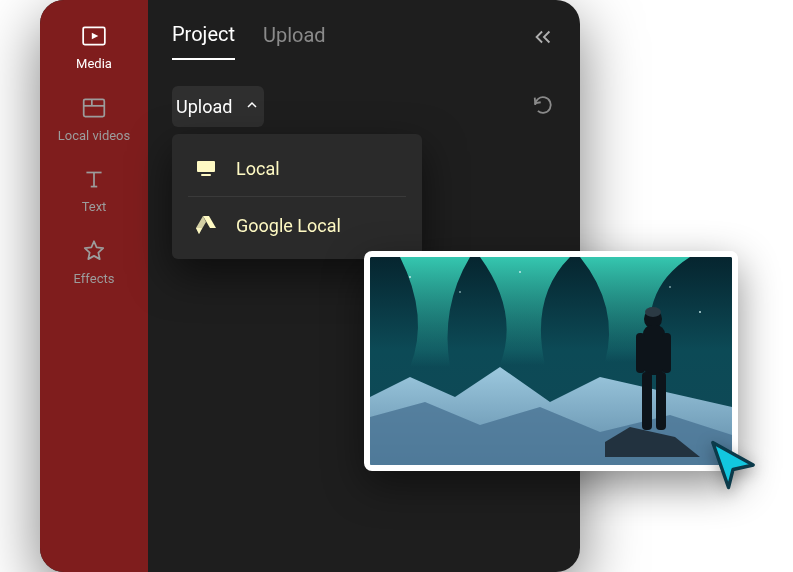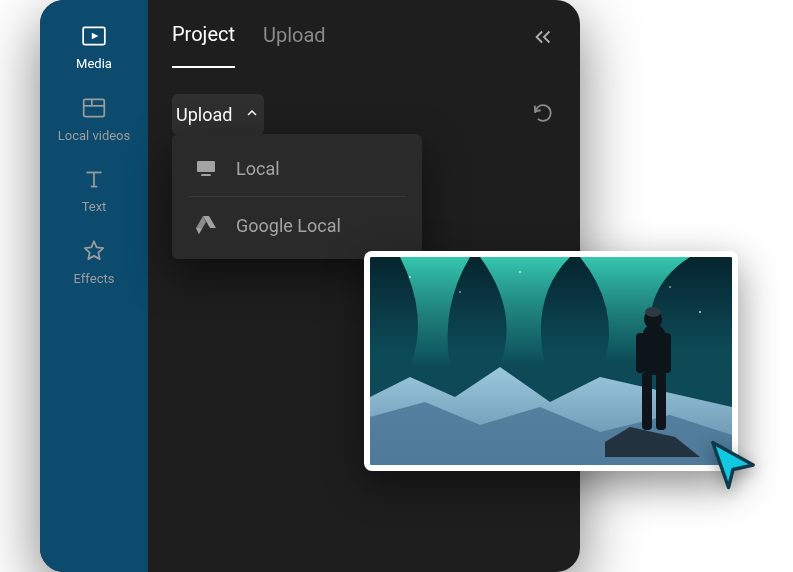--- a/index.html
+++ b/index.html
@@ -56,7 +56,7 @@
     gap: 28px;
     font-size: 20px;
   }
-  .tab { color: #8a8a8a; padding-bottom: 20px; cursor: pointer; }
+  .tab { color: #8a8a8a; padding-bottom: 12px; cursor: pointer; }
   .tab.active { color: #ffffff; border-bottom: 2px solid #ffffff; }
   .collapse-btn {
     position: absolute;

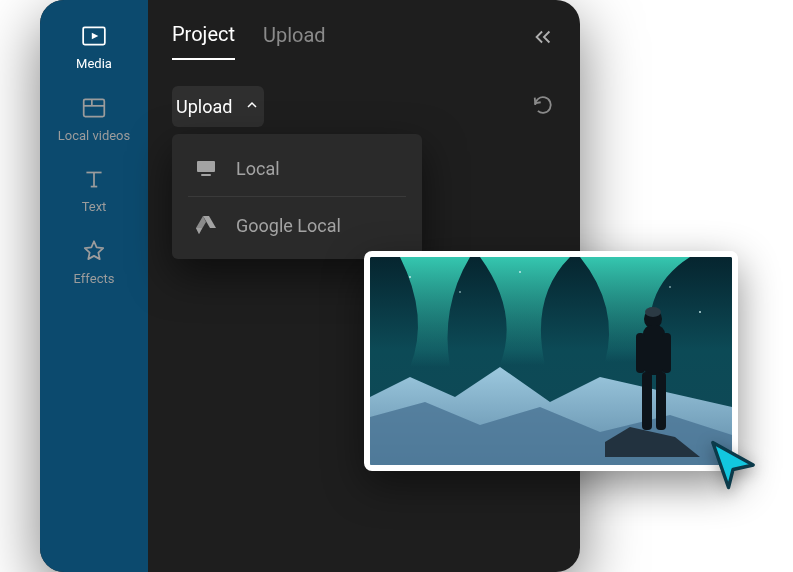--- a/index.html
+++ b/index.html
@@ -20,7 +20,7 @@
   .sidebar {
     width: 108px;
     height: 100%;
-    background: #0c4a6e;
+    background: #7f1d1d;
     border-top-left-radius: 24px;
     border-bottom-left-radius: 24px;
     padding-top: 22px;

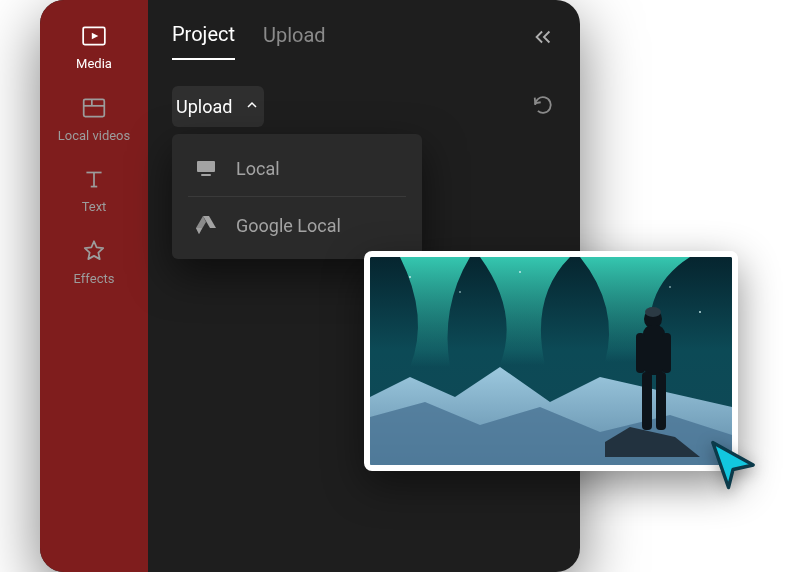--- a/index.html
+++ b/index.html
@@ -100,7 +100,7 @@
     gap: 18px;
     padding: 16px 22px;
     font-size: 18px;
-    color: #a3a3a3;
+    color: #fef9c3;
     cursor: pointer;
   }
   .dd-item .dd-icon { width: 24px; height: 24px; display:flex; align-items:center; justify-content:center; }

